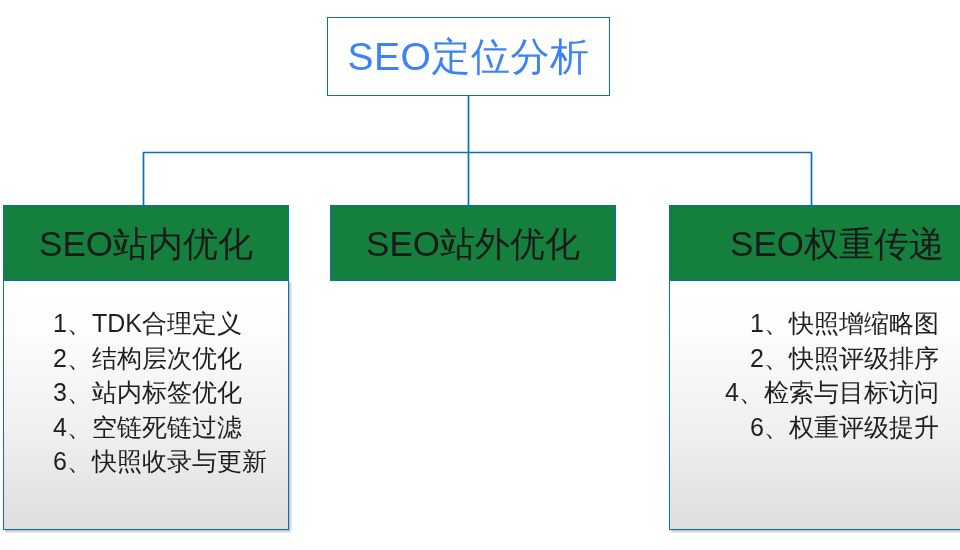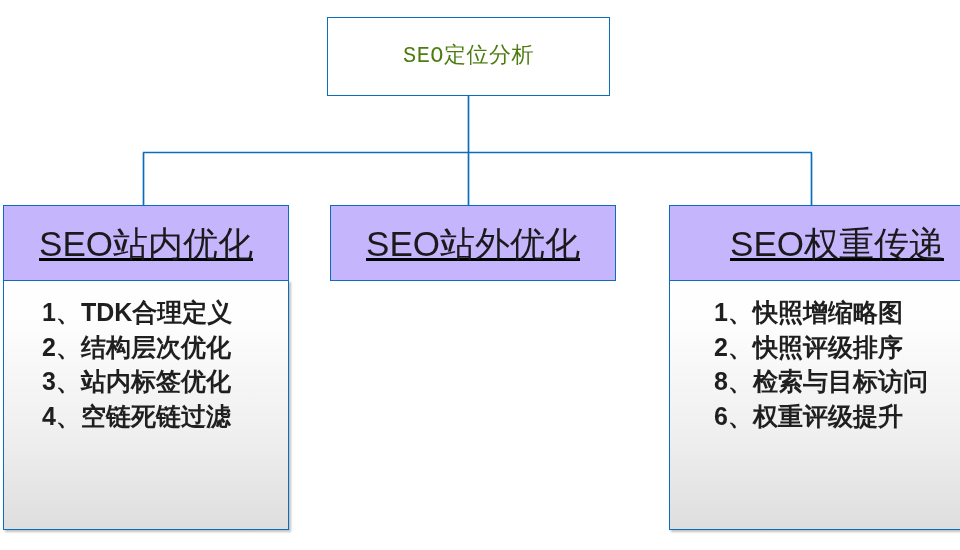--- a/index.html
+++ b/index.html
@@ -46,12 +46,11 @@
     justify-content: center;
   }
   .root-label {
-    font-size: 22px;
-    color: #4d7c0f;
+    font-size: 39px;
+    color: #3b82f6;
     letter-spacing: 0.5px;
     line-height: 1;
     white-space: nowrap;
-    font-family: Liberation Mono, monospace;
   }
 
   

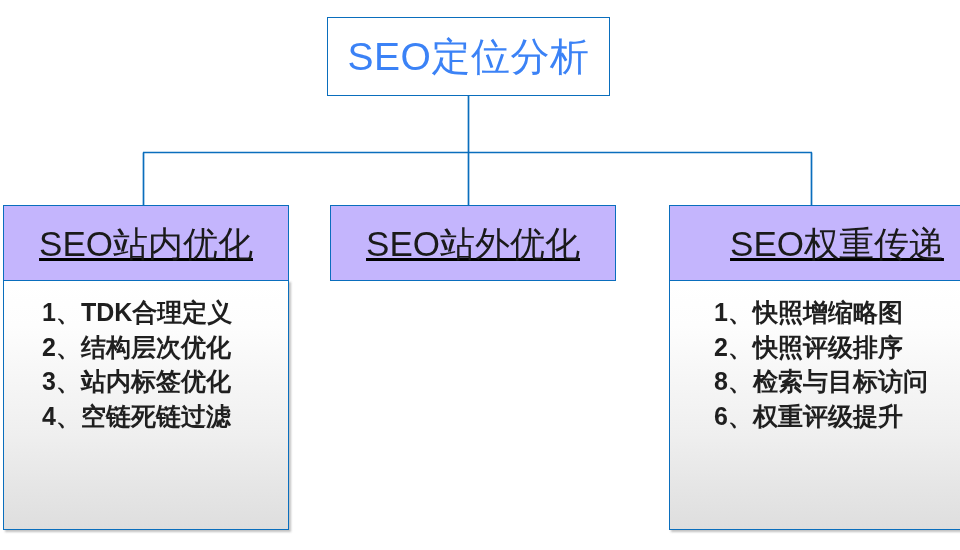--- a/index.html
+++ b/index.html
@@ -67,11 +67,10 @@
     width: 100%;
     height: 76px;
     border: 1.6px solid #0a6ebd;
-    background: #c4b5fd;
+    background: #15803d;
     display: flex;
     align-items: center;
     justify-content: center;
-    text-decoration: underline;
   }
   .col-head-label {
     font-size: 35px;

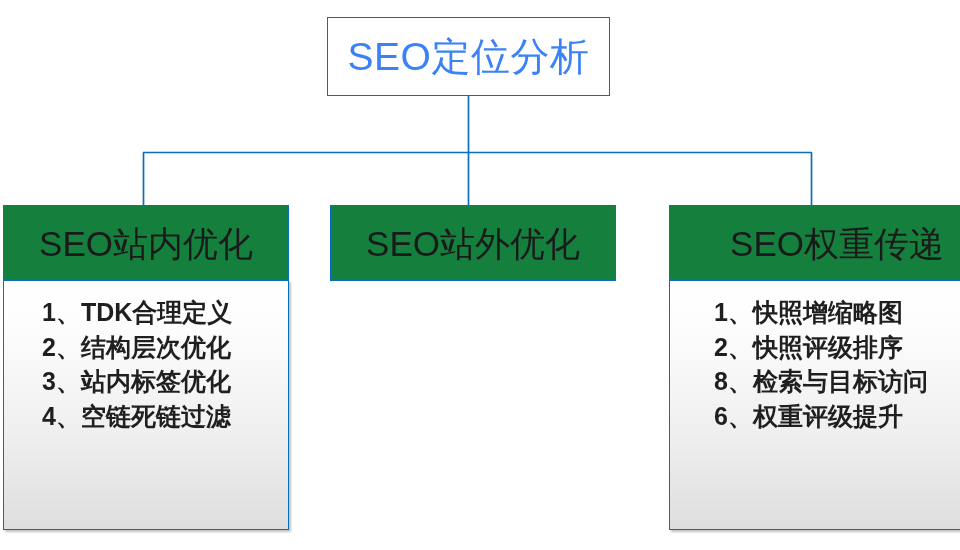--- a/index.html
+++ b/index.html
@@ -97,9 +97,8 @@
 
   .item-list {
     list-style: none;
-    margin: 0;
+    margin: 11px;
     padding: 0 0 0 38px;
-    font-weight: bold;
   }
   .col-2 .item-list { padding-left: 44px; }
 

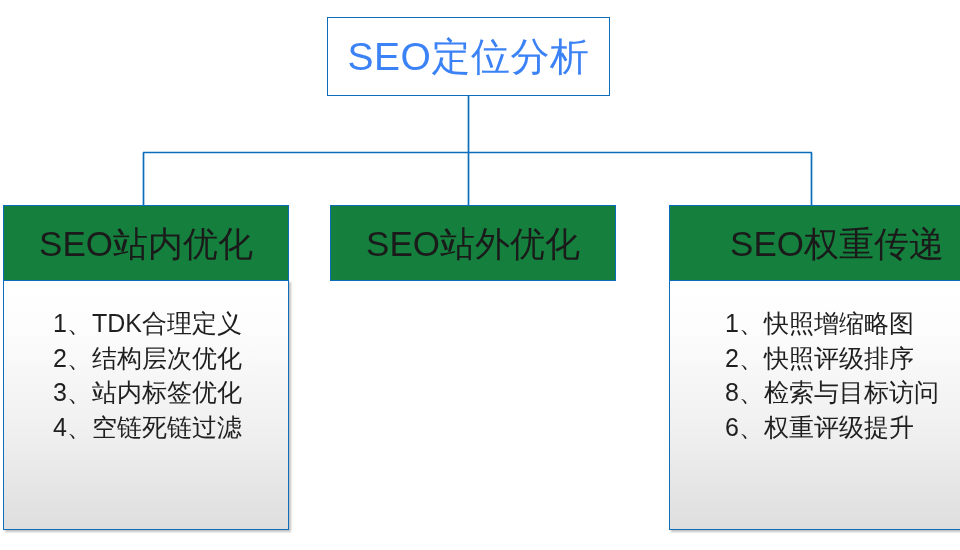--- a/index.html
+++ b/index.html
@@ -100,7 +100,7 @@
     margin: 11px;
     padding: 0 0 0 38px;
   }
-  .col-2 .item-list { padding-left: 44px; }
+  .col-2 .item-list { padding-left: 44px; text-align: right; }
 
   .item {
     font-size: 25px;

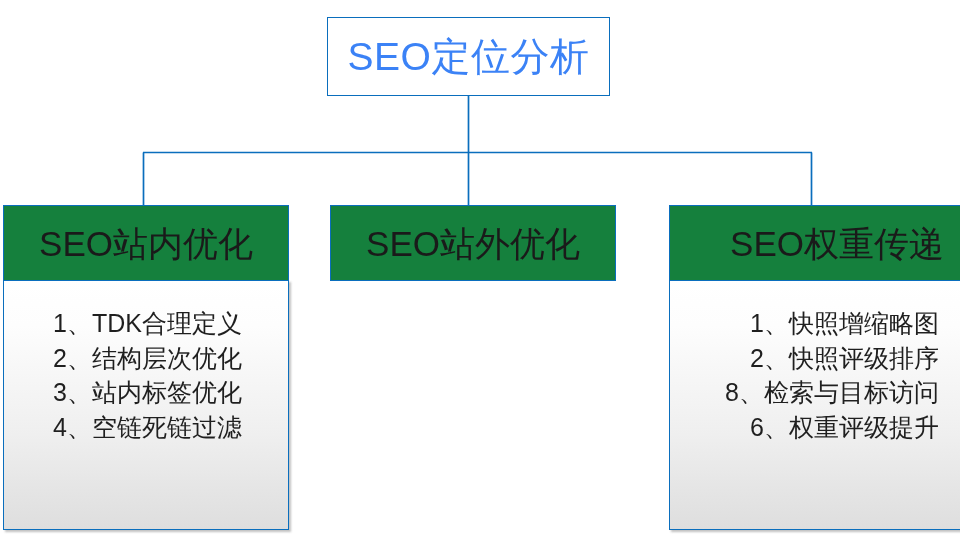--- a/index.html
+++ b/index.html
@@ -160,7 +160,7 @@
       <ul class="item-list">
         <li class="item">1、快照增缩略图</li>
         <li class="item">2、快照评级排序</li>
-        <li class="item">8、检索与目标访问</li>
+        <li class="item">4、检索与目标访问</li>
         <li class="item">6、权重评级提升</li>
       </ul>
     </div>

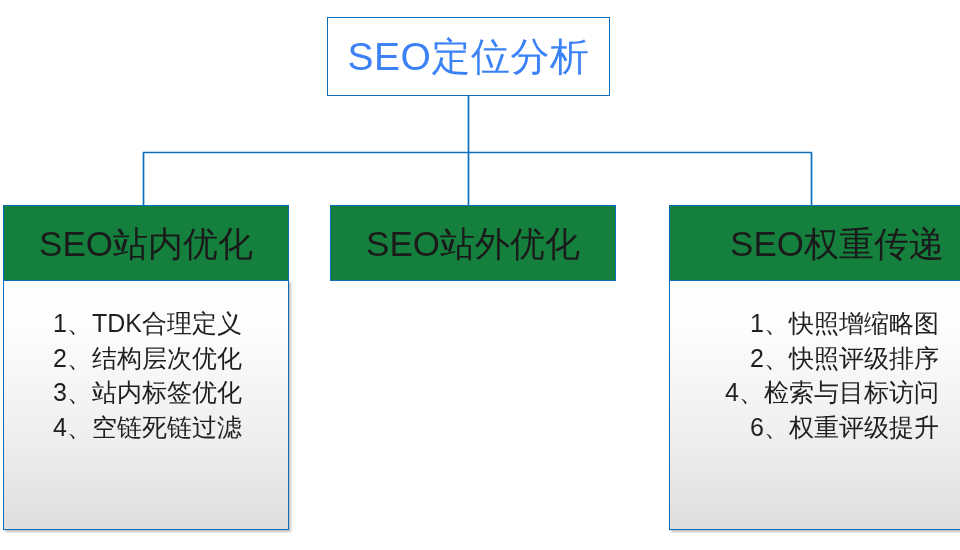--- a/index.html
+++ b/index.html
@@ -142,6 +142,7 @@
         <li class="item">2、结构层次优化</li>
         <li class="item">3、站内标签优化</li>
         <li class="item">4、空链死链过滤</li>
+        <li class="item">6、快照收录与更新</li>
       </ul>
     </div>
   </div>

